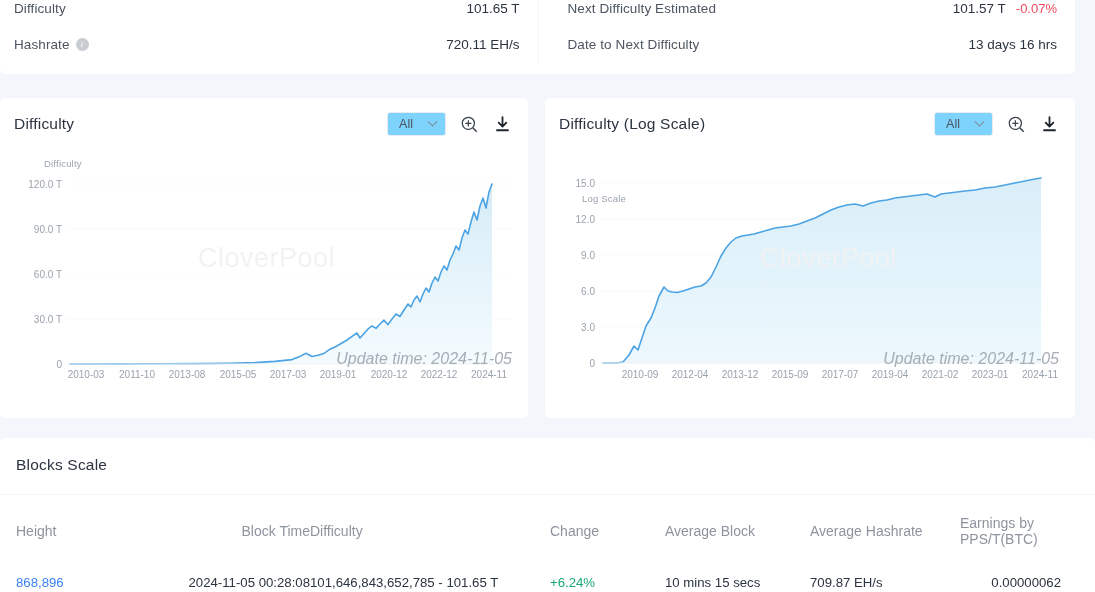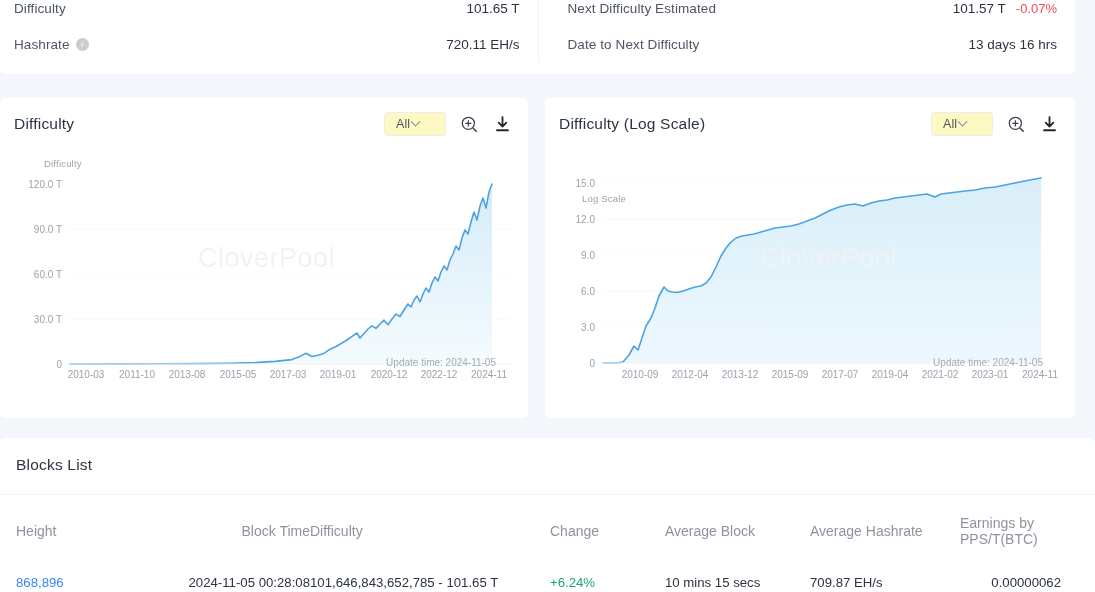--- a/index.html
+++ b/index.html
@@ -57,10 +57,10 @@
   .chart-title { font-size: 15.5px; color: #2b3440; letter-spacing: .2px; }
   .chart-tools { margin-left: auto; display: flex; align-items: center; gap: 14px; }
   .range-select {
-    display: flex; align-items: center; gap: 2px;
+    display: flex; align-items: center; gap: 16px;
     border: 1px solid #e9edf2; border-radius: 3px;
-    padding: 4px 26px 4px 11px; min-width: 54px;
-    font-size: 12.5px; color: #4c5561; background: #fef9c3;
+    padding: 4px 9px 4px 11px; min-width: 54px;
+    font-size: 12.5px; color: #4c5561; background: #7dd3fc;
     cursor: pointer;
   }
   .chev { width: 7px; height: 7px; border-right: 1.4px solid #7d8692;

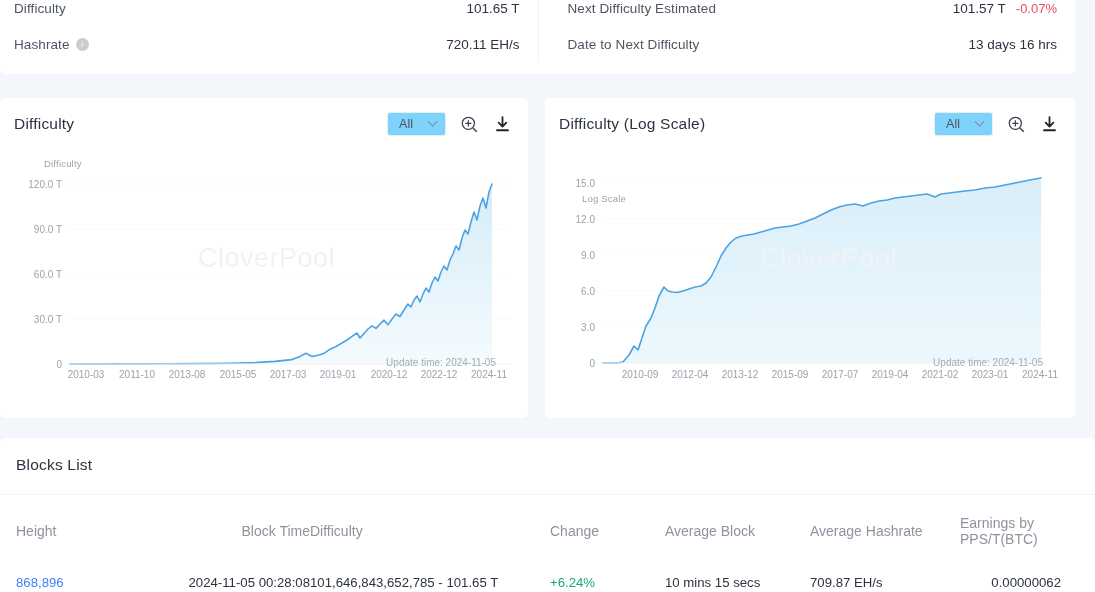--- a/index.html
+++ b/index.html
@@ -79,8 +79,8 @@
     pointer-events: none; user-select: none;
   }
   .update-time {
-    position: absolute; right: 32px; bottom: 10px;
-    font-size: 10px; color: #a5adb6;
+    position: absolute; right: 16px; bottom: 10px;
+    font-size: 16px; color: #a5adb6; font-style: italic;
   }
 
   

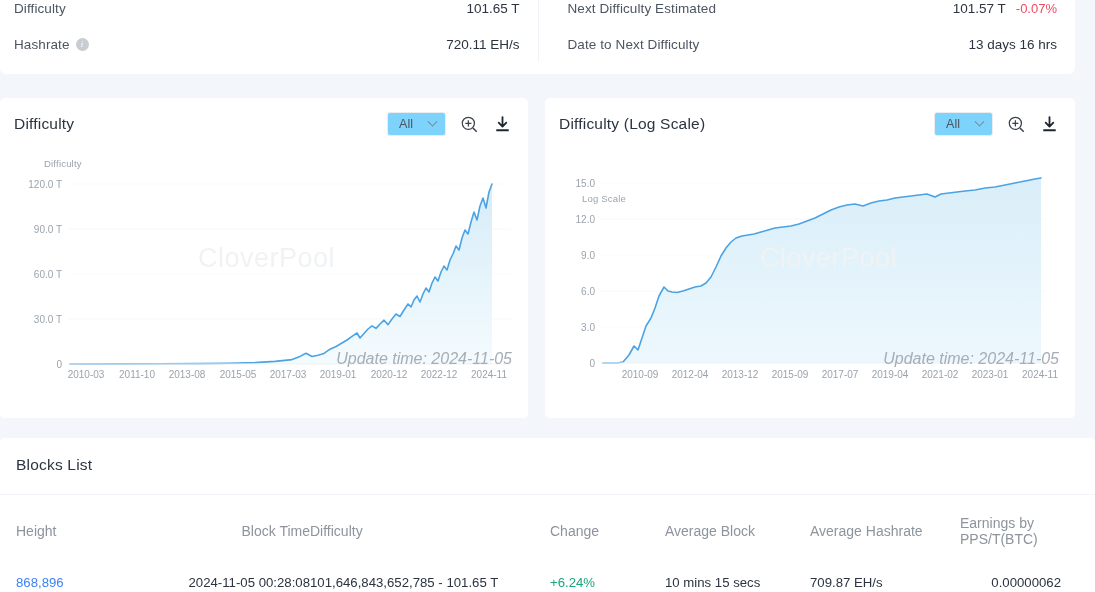--- a/index.html
+++ b/index.html
@@ -290,7 +290,7 @@
   </div>
 
   <div class="blocks-card">
-    <div class="blocks-title">Blocks List</div>
+    <div class="blocks-title">Blocks Scale</div>
     <div class="blocks-sep"></div>
     <table>
       <thead>

